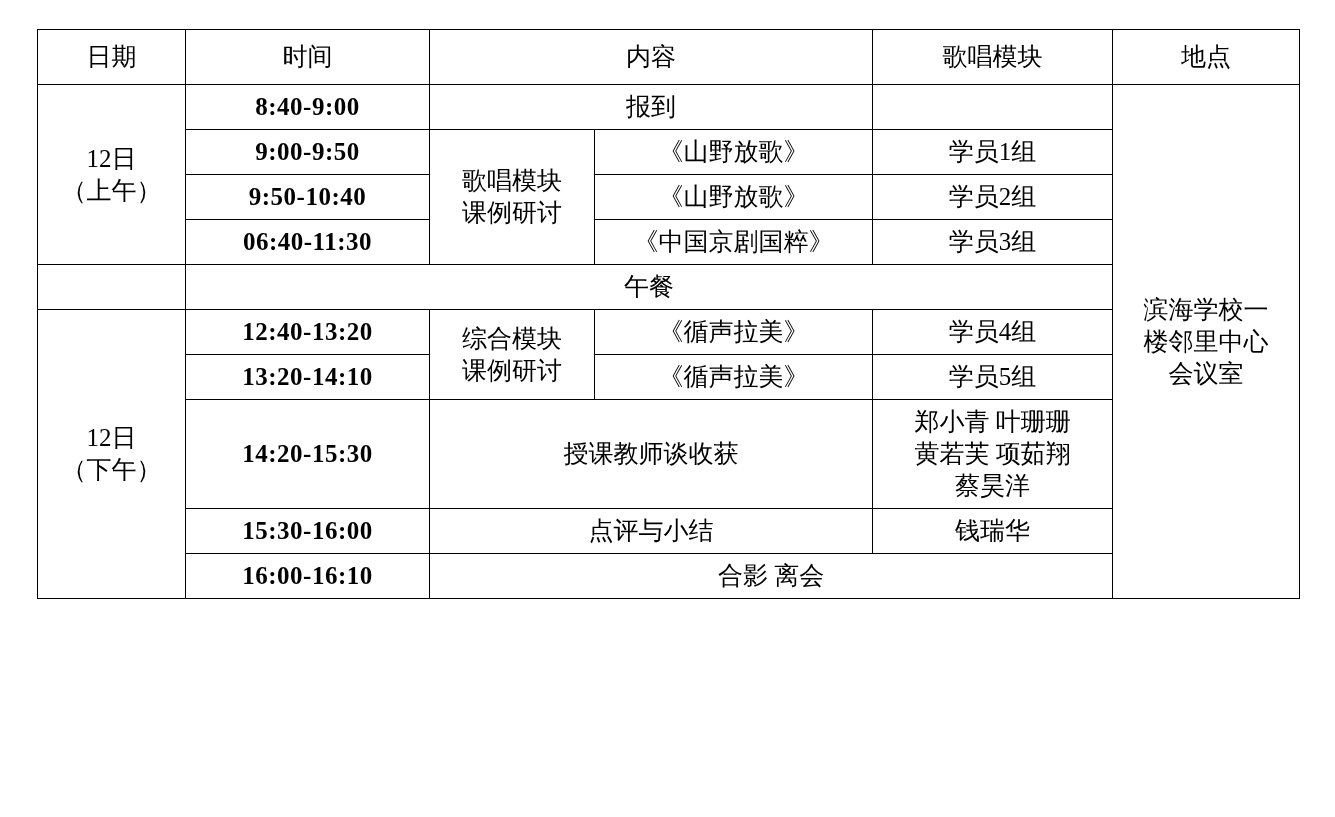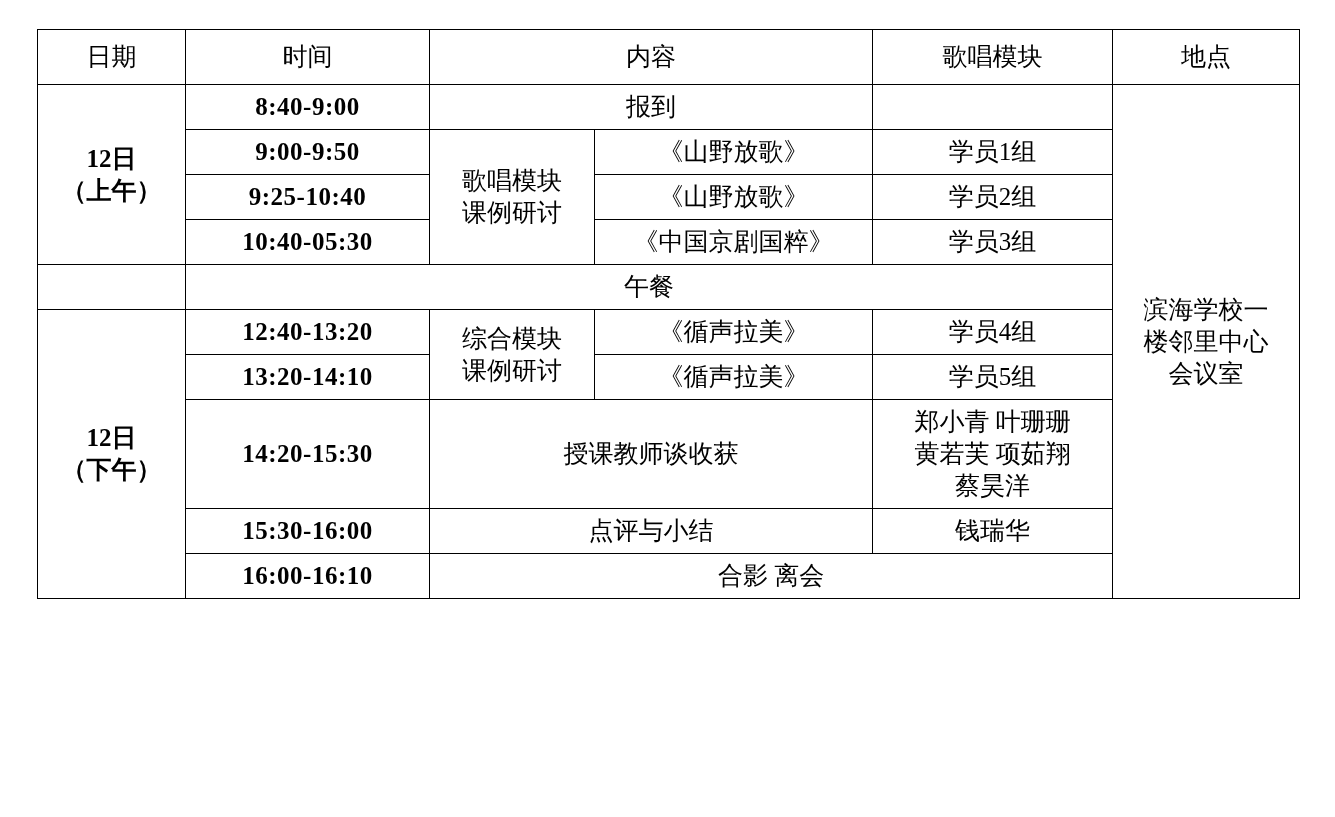--- a/index.html
+++ b/index.html
@@ -54,7 +54,6 @@
   td.daycell {
     font-size: 25px;
     line-height: 1.45;
-    font-weight: bold;
   }
   td.module {
     font-size: 25px;

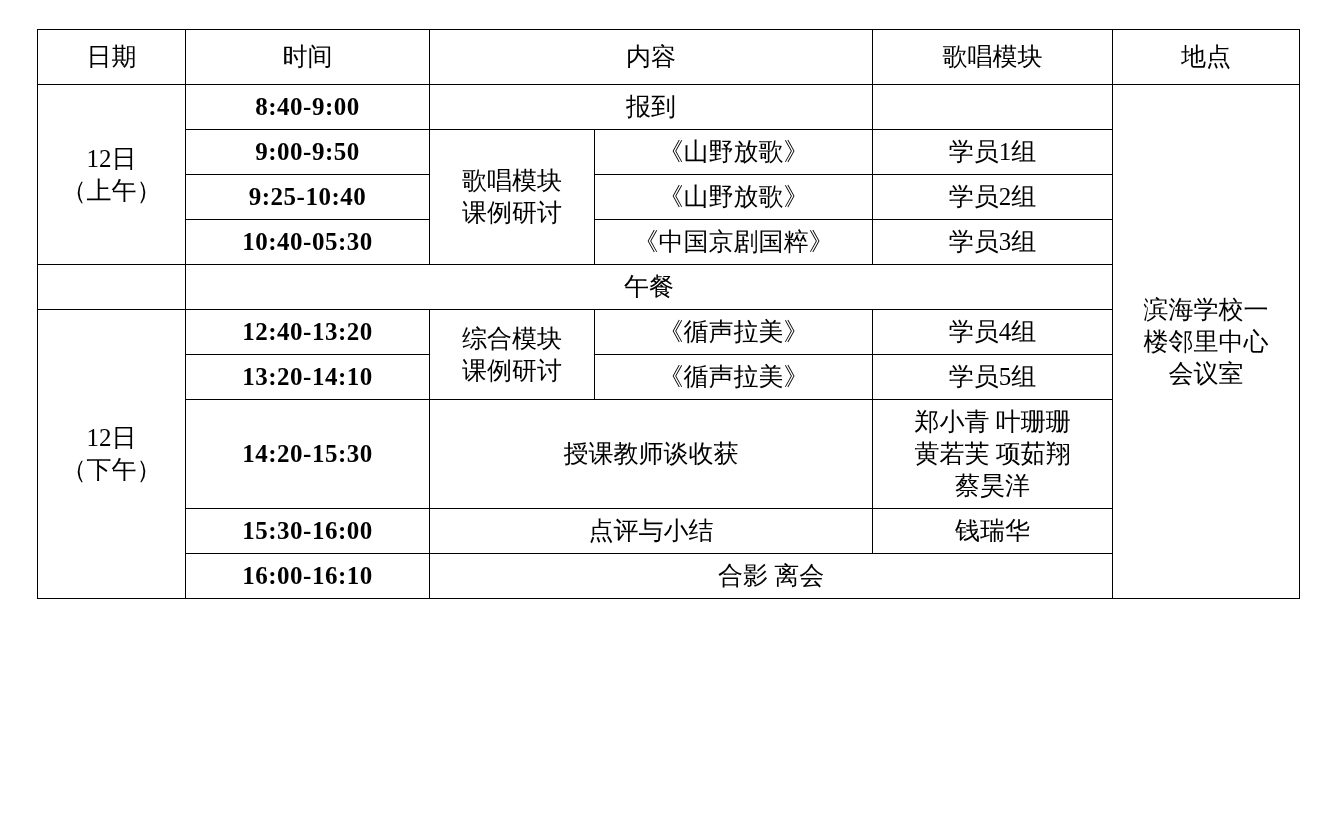--- a/index.html
+++ b/index.html
@@ -133,7 +133,7 @@
       </tr>
 
       <tr>
-        <td class="time">9:25-10:40</td>
+        <td class="time">9:50-10:40</td>
         <td>《山野放歌》</td>
         <td>学员2组</td>
       </tr>

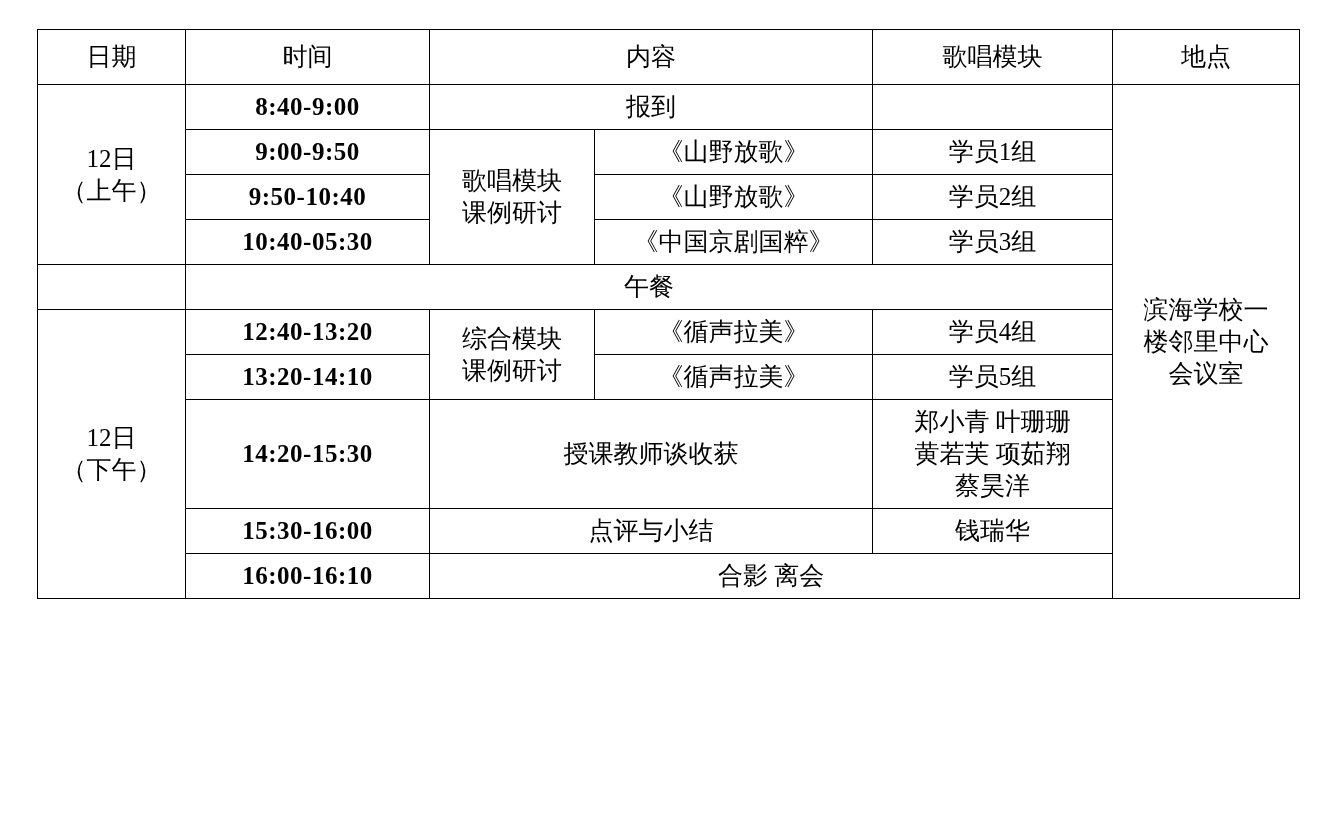--- a/index.html
+++ b/index.html
@@ -139,7 +139,7 @@
       </tr>
 
       <tr>
-        <td class="time">10:40-05:30</td>
+        <td class="time">06:40-11:30</td>
         <td class="nowrap">《中国京剧国粹》</td>
         <td>学员3组</td>
       </tr>

